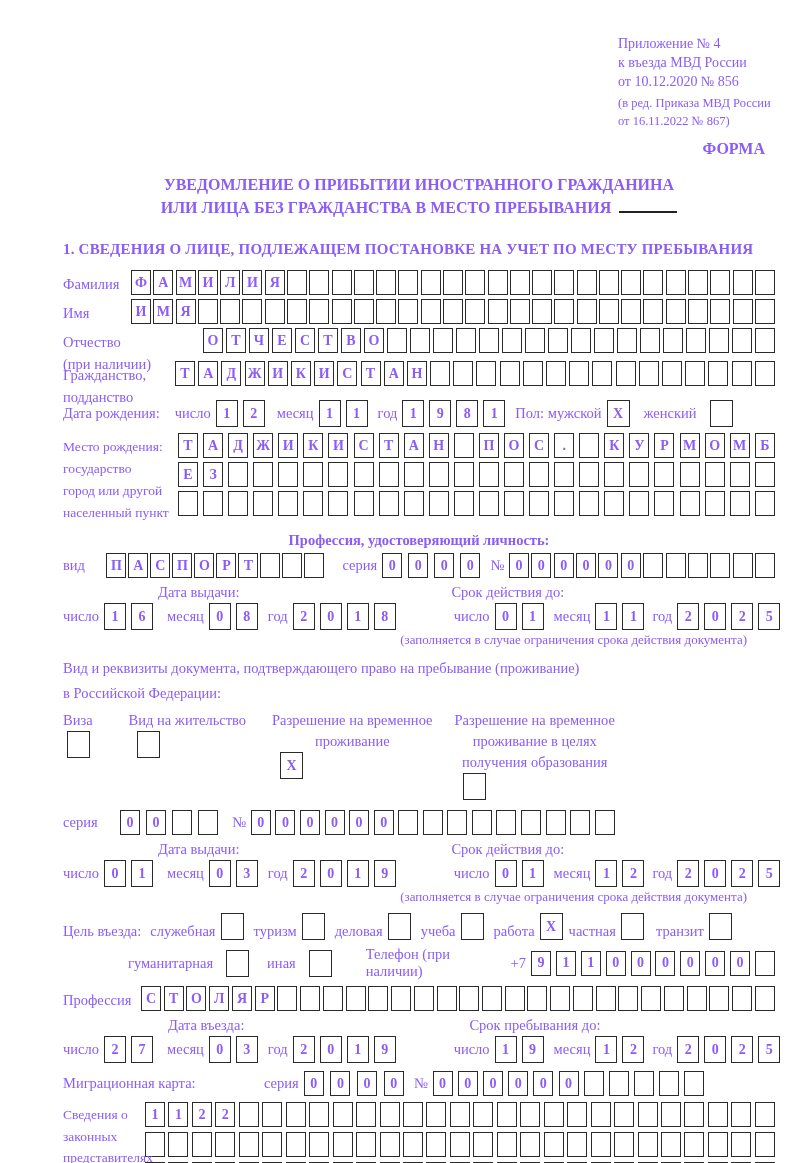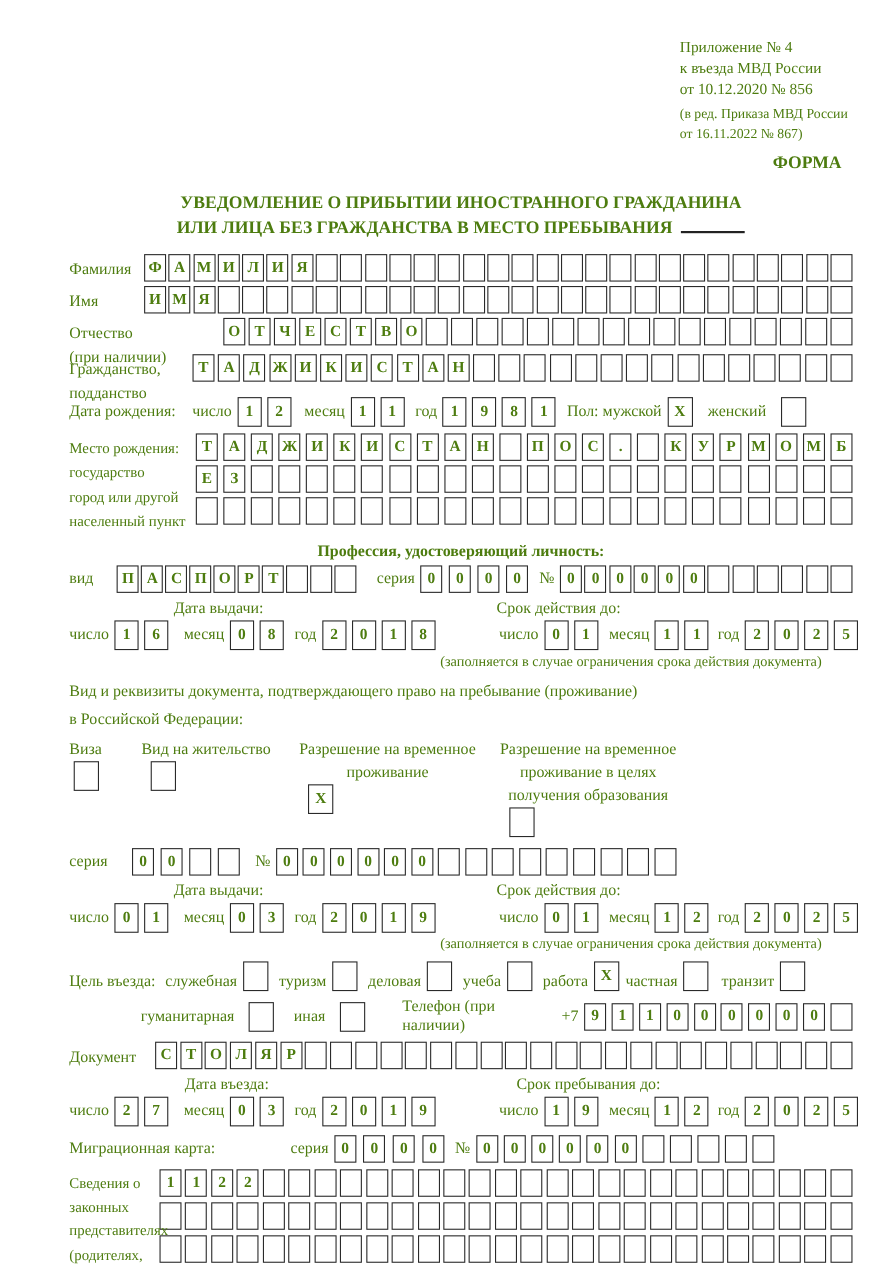--- a/index.html
+++ b/index.html
@@ -6,7 +6,7 @@
   html,body { background:#888; }
   .page {
     width:800px; height:1163px; margin:0 auto; background:#ffffff;
-    font-family:"Liberation Serif","DejaVu Serif",serif; color:#4d7c0f;
+    font-family:"Liberation Serif","DejaVu Serif",serif; color:#8b5cf6;
     padding:34px 25px 0 63px; position:relative; overflow:hidden;
   }
   

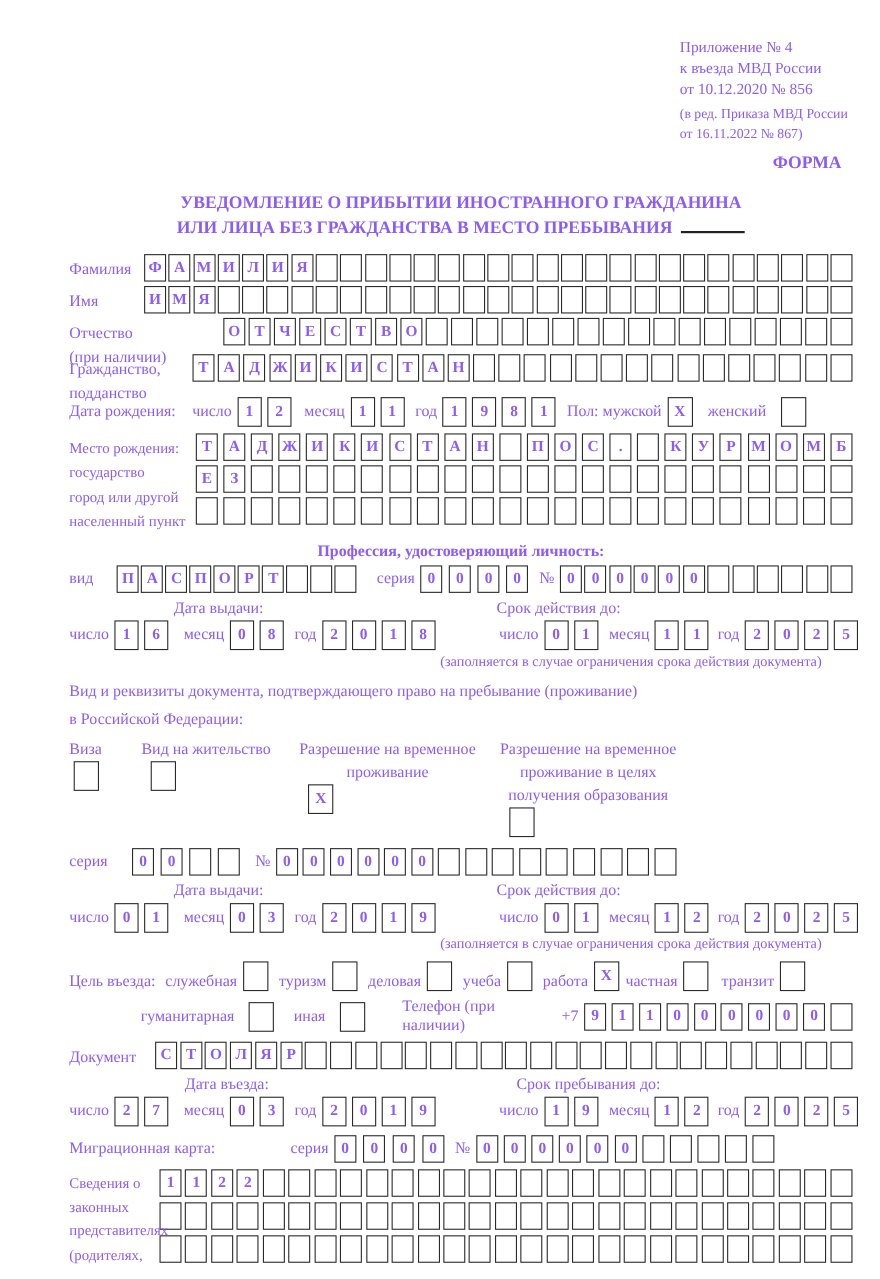--- a/index.html
+++ b/index.html
@@ -69,6 +69,7 @@
     <div><span>ИЛИ ЛИЦА БЕЗ ГРАЖДАНСТВА В МЕСТО ПРЕБЫВАНИЯ</span><span class="blank-line"></span></div>
   </div>
 
+  <div class="sec-heading">1. СВЕДЕНИЯ О ЛИЦЕ, ПОДЛЕЖАЩЕМ ПОСТАНОВКЕ НА УЧЕТ ПО МЕСТУ ПРЕБЫВАНИЯ</div>
 
   <div class="frow" style="margin-top:12px;">
     <div class="flabel" style="width:68px;">Фамилия</div>

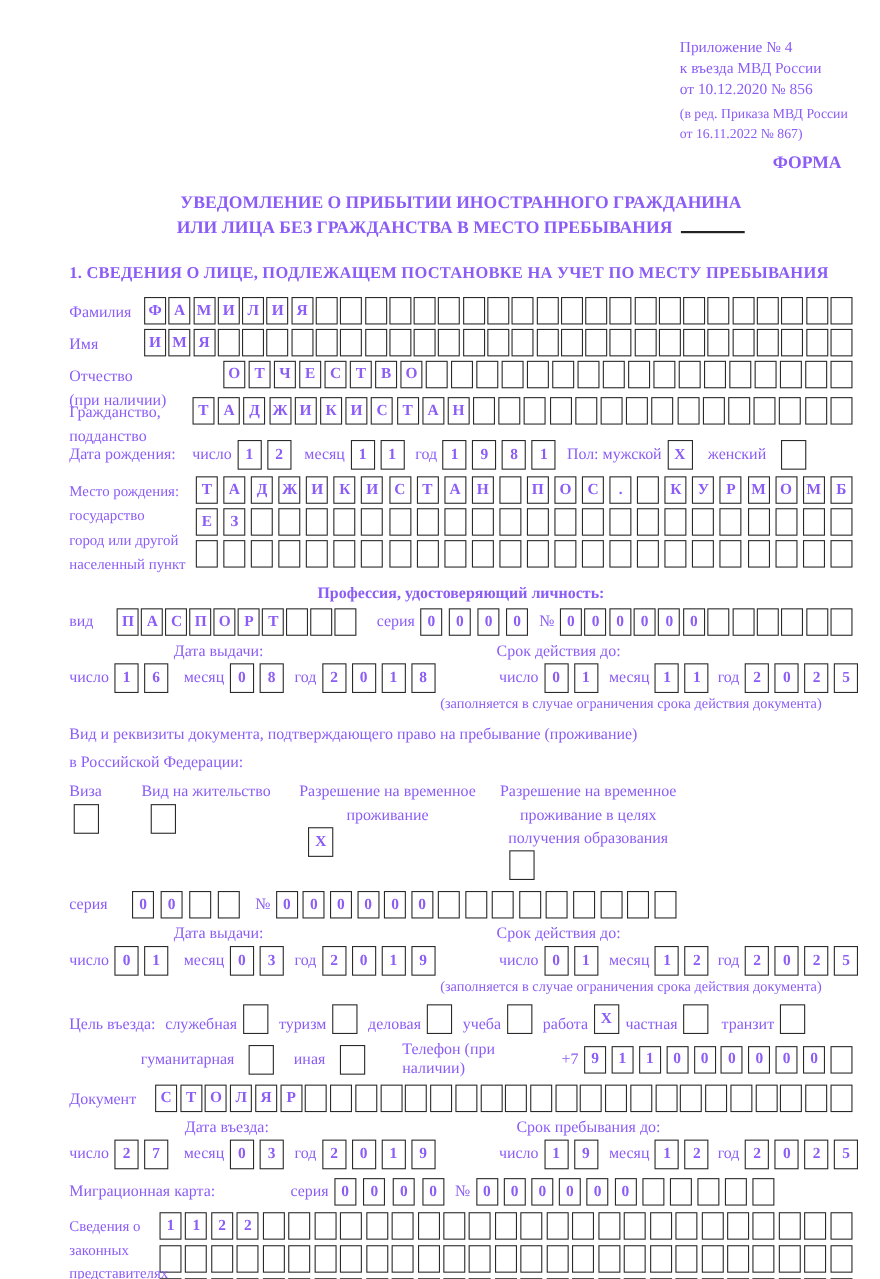--- a/index.html
+++ b/index.html
@@ -555,7 +555,7 @@
   </div>
 
   <div class="frow" style="margin-top:6px;">
-    <div class="flabel" style="width:78px;">Документ</div>
+    <div class="flabel" style="width:78px;">Профессия</div>
     <div class="cells">
         <span class="cell">С</span>
         <span class="cell">Т</span>

